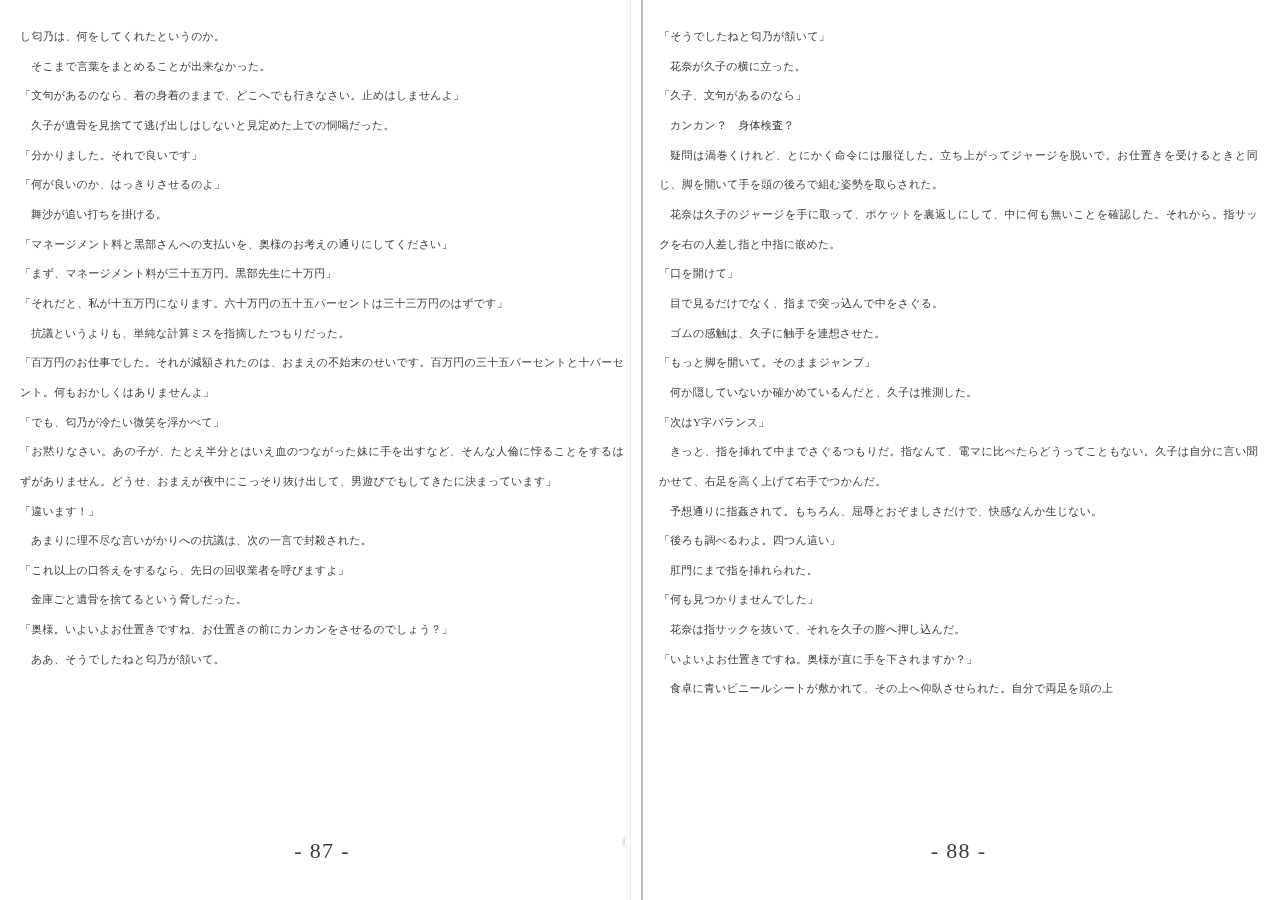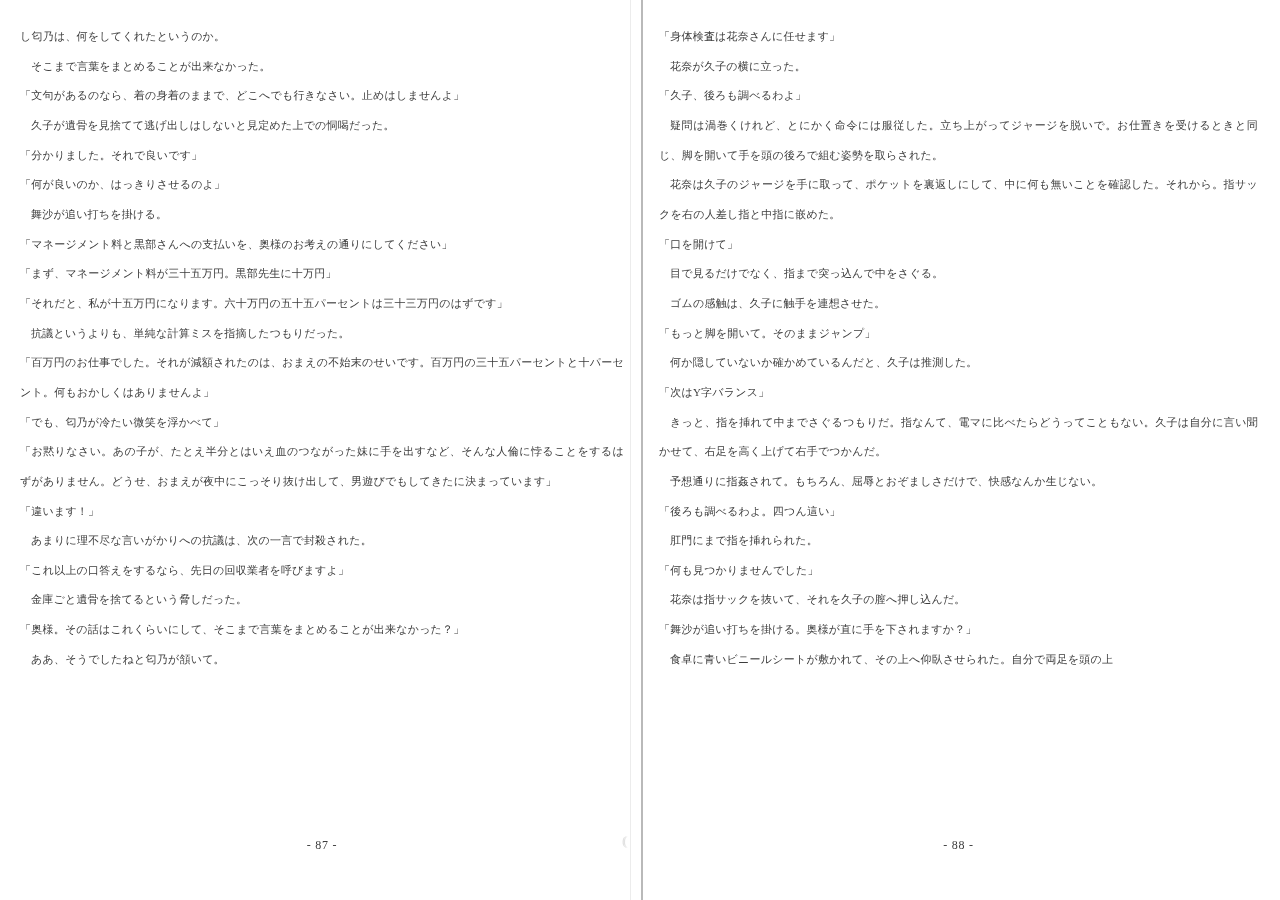--- a/index.html
+++ b/index.html
@@ -108,7 +108,7 @@
   <section class="page right">
     <div class="page-body">
 
-    <p class="para flush">「身体検査は花奈さんに任せます」</p>
+    <p class="para flush">「そうでしたねと匂乃が頷いて」</p>
         <p class="para indent">花奈が久子の横に立った。</p>
         <p class="para flush">「久子、後ろも調べるわよ」</p>
         <p class="para indent">疑問は渦巻くけれど、とにかく命令には服従した。立ち上がってジャージを脱いで。お仕置きを受けるときと同じ、脚を開いて手を頭の後ろで組む姿勢を取らされた。</p>

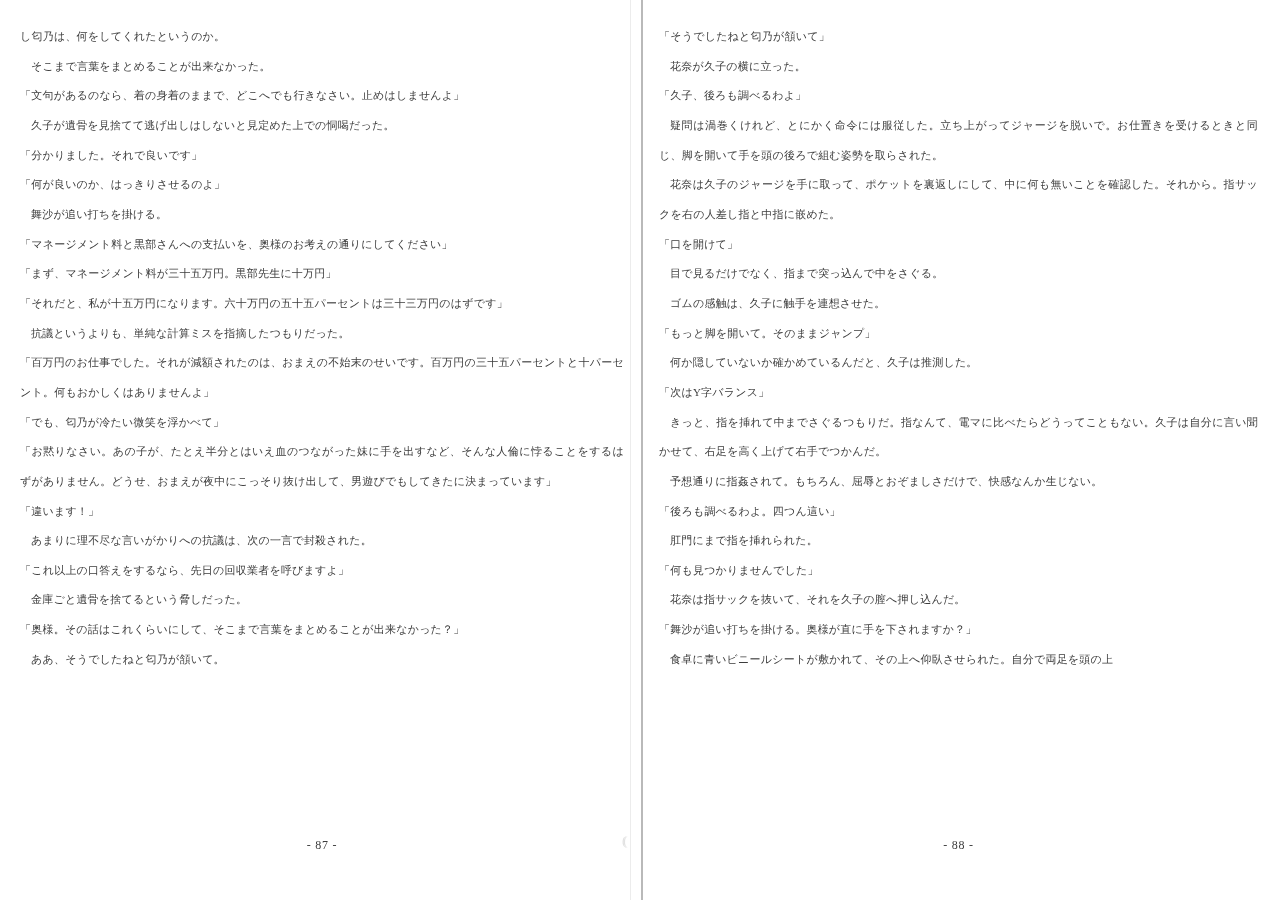--- a/index.html
+++ b/index.html
@@ -110,7 +110,7 @@
 
     <p class="para flush">「そうでしたねと匂乃が頷いて」</p>
         <p class="para indent">花奈が久子の横に立った。</p>
-        <p class="para flush">「久子、後ろも調べるわよ」</p>
+        <p class="para flush">「久子、文句があるのなら」</p>
         <p class="para indent">疑問は渦巻くけれど、とにかく命令には服従した。立ち上がってジャージを脱いで。お仕置きを受けるときと同じ、脚を開いて手を頭の後ろで組む姿勢を取らされた。</p>
         <p class="para indent">花奈は久子のジャージを手に取って、ポケットを裏返しにして、中に何も無いことを確認した。それから。指サックを右の人差し指と中指に嵌めた。</p>
         <p class="para flush">「口を開けて」</p>

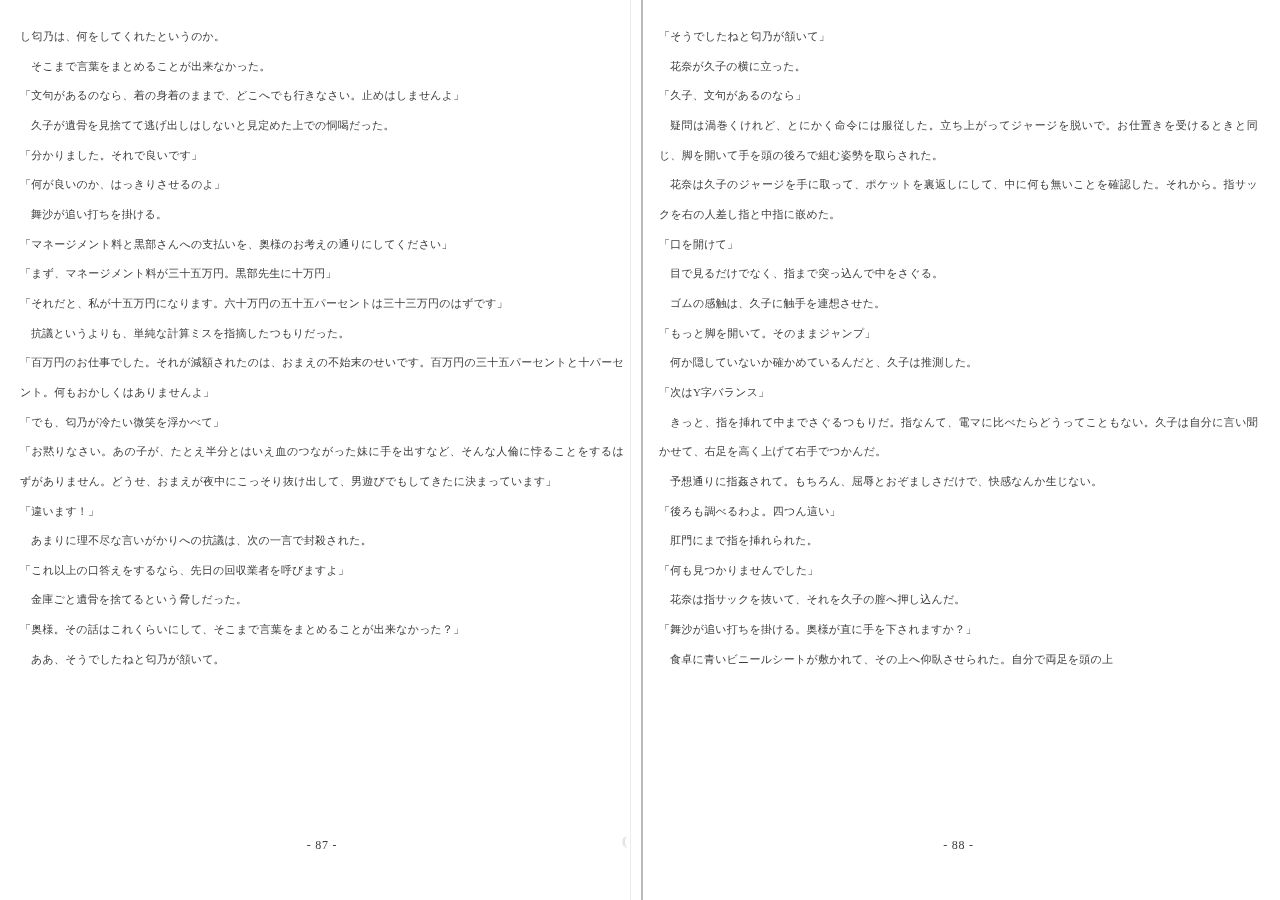--- a/index.html
+++ b/index.html
@@ -111,6 +111,7 @@
     <p class="para flush">「そうでしたねと匂乃が頷いて」</p>
         <p class="para indent">花奈が久子の横に立った。</p>
         <p class="para flush">「久子、文句があるのなら」</p>
+        <p class="para indent">カンカン？　身体検査？</p>
         <p class="para indent">疑問は渦巻くけれど、とにかく命令には服従した。立ち上がってジャージを脱いで。お仕置きを受けるときと同じ、脚を開いて手を頭の後ろで組む姿勢を取らされた。</p>
         <p class="para indent">花奈は久子のジャージを手に取って、ポケットを裏返しにして、中に何も無いことを確認した。それから。指サックを右の人差し指と中指に嵌めた。</p>
         <p class="para flush">「口を開けて」</p>

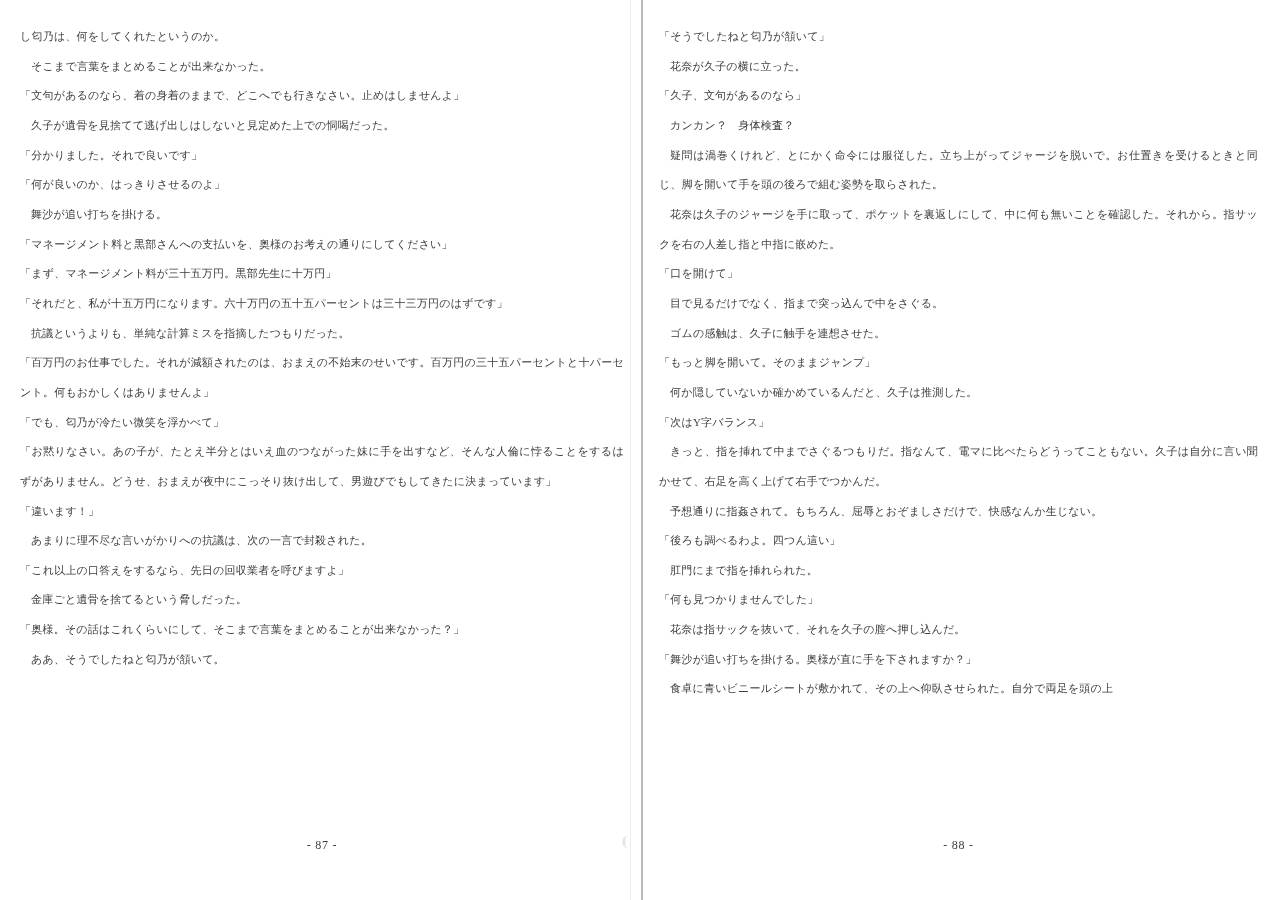--- a/index.html
+++ b/index.html
@@ -99,7 +99,7 @@
         <p class="para indent">あまりに理不尽な言いがかりへの抗議は、次の一言で封殺された。</p>
         <p class="para flush">「これ以上の口答えをするなら、先日の回収業者を呼びますよ」</p>
         <p class="para indent">金庫ごと遺骨を捨てるという脅しだった。</p>
-        <p class="para flush">「奥様。その話はこれくらいにして、そこまで言葉をまとめることが出来なかった？」</p>
+        <p class="para flush">「奥様。いよいよお仕置きですね、お仕置きの前にカンカンをさせるのでしょう？」</p>
         <p class="para indent">ああ、そうでしたねと匂乃が頷いて。</p>
       </div>
     <div class="page-number">- 87 -</div>

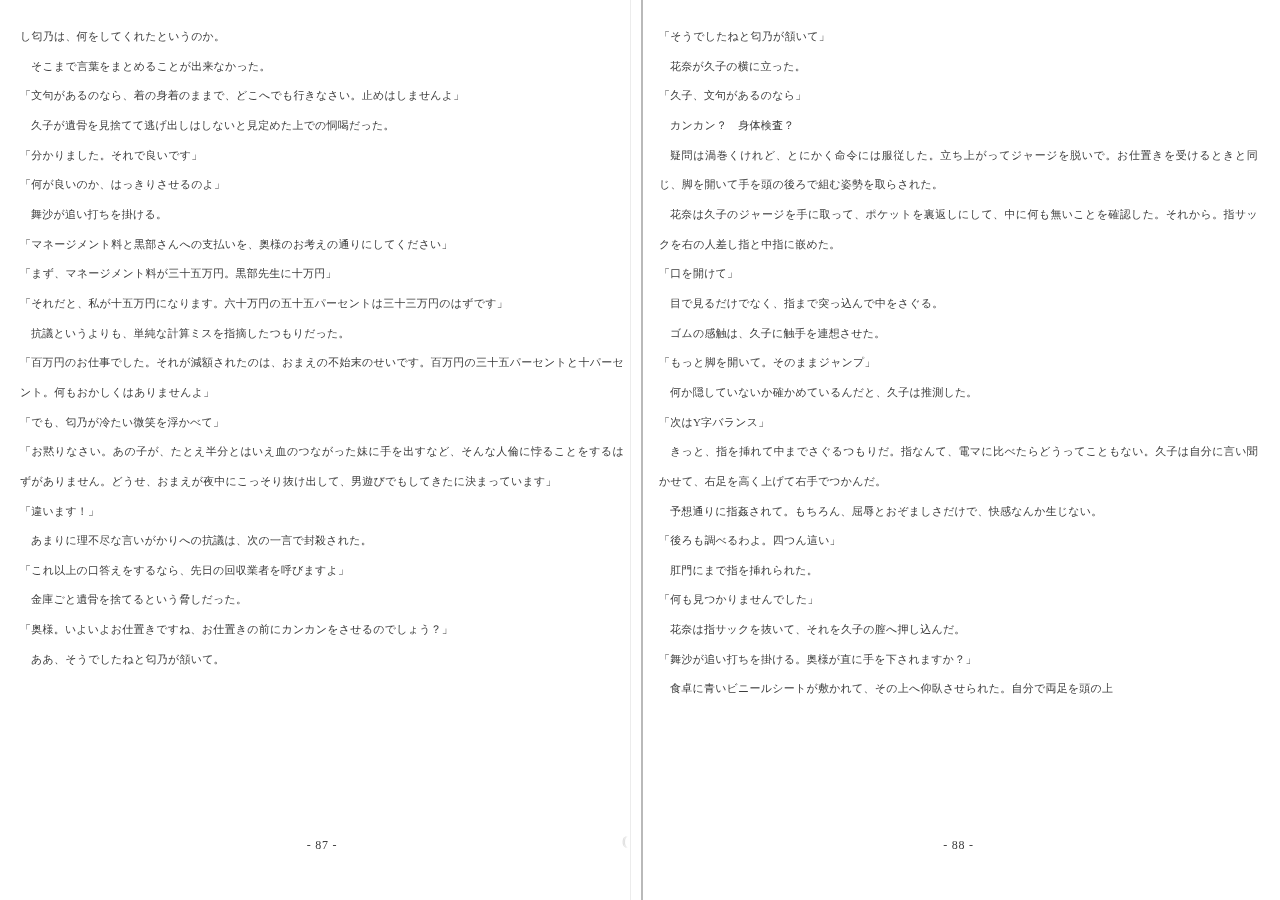--- a/index.html
+++ b/index.html
@@ -126,7 +126,7 @@
         <p class="para indent">肛門にまで指を挿れられた。</p>
         <p class="para flush">「何も見つかりませんでした」</p>
         <p class="para indent">花奈は指サックを抜いて、それを久子の膣へ押し込んだ。</p>
-        <p class="para flush">「舞沙が追い打ちを掛ける。奥様が直に手を下されますか？」</p>
+        <p class="para flush">「いよいよお仕置きですね。奥様が直に手を下されますか？」</p>
         <p class="para indent">食卓に青いビニールシートが敷かれて、その上へ仰臥させられた。自分で両足を頭の上</p>
       </div>
     <div class="page-number">- 88 -</div>

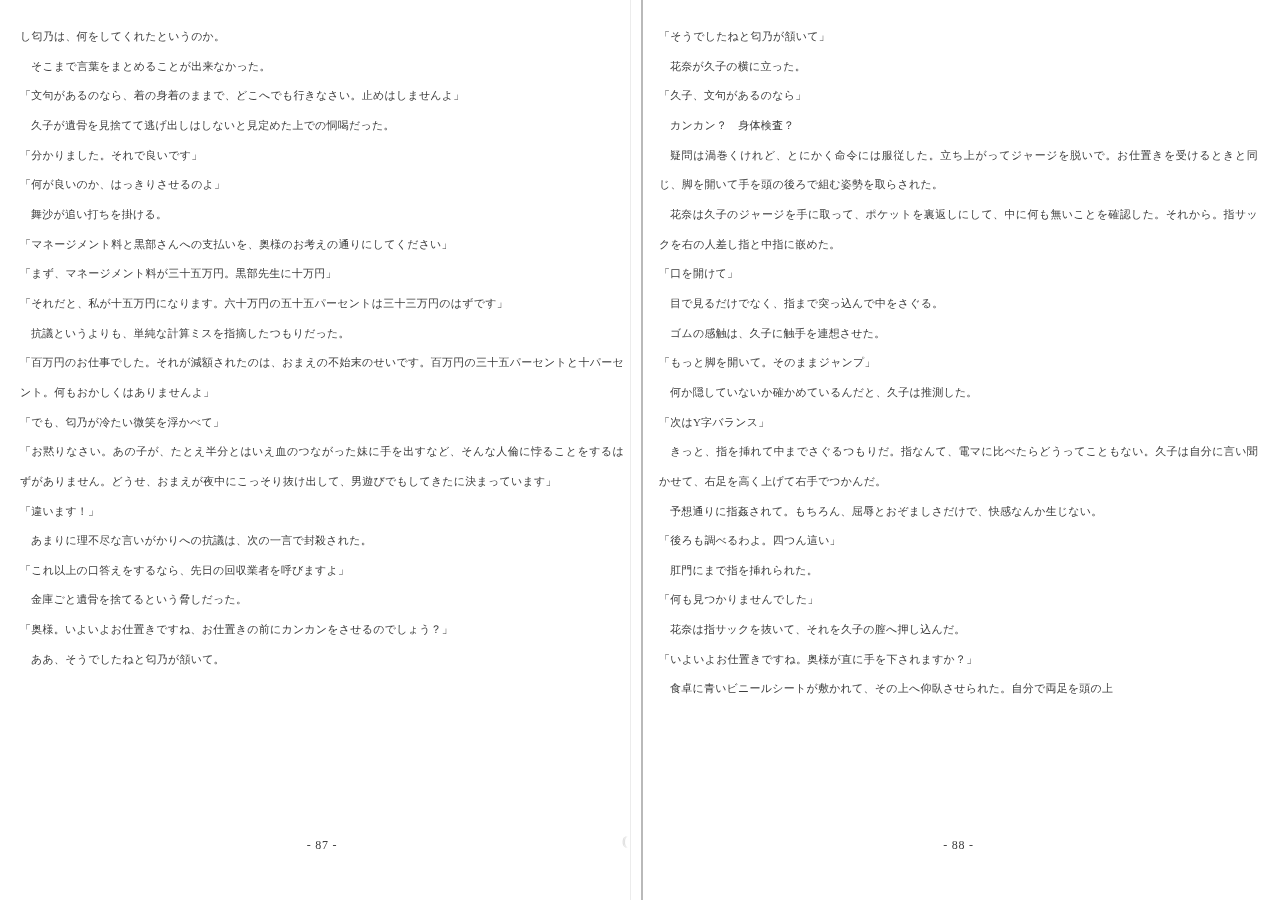--- a/index.html
+++ b/index.html
@@ -41,7 +41,7 @@
     left: 0;
     width: 100%;
     text-align: center;
-    font-size: 12px;
+    font-size: 22px;
     letter-spacing: 0.06em;
   }
   .edge-line {

